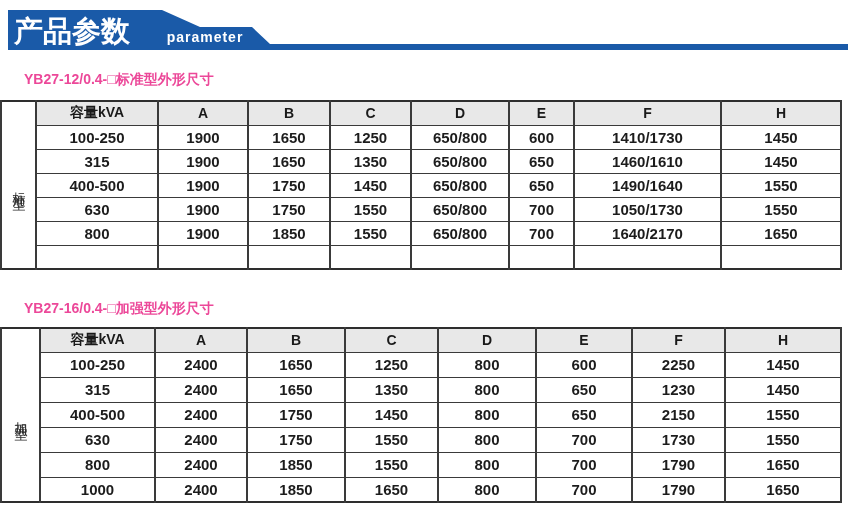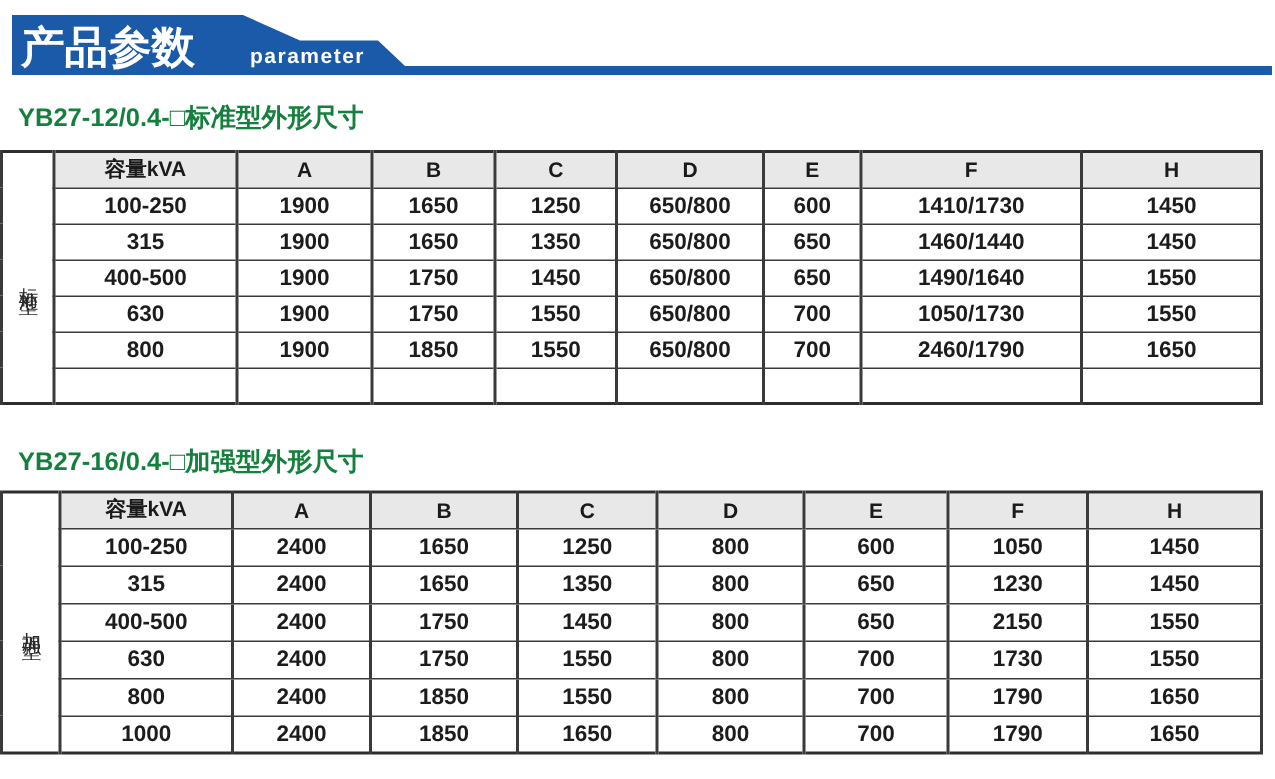--- a/index.html
+++ b/index.html
@@ -21,8 +21,8 @@
     font-size: 14px; font-weight: bold; fill: #ffffff; letter-spacing: 1px;
   }
   .section-title {
-    font-size: 17px; font-weight: bold; color: #15803d;
-    margin: 13px 0 10px 12px; line-height: 22px;
+    font-size: 14px; font-weight: bold; color: #ec4899;
+    margin: 13px 0 10px 24px; line-height: 22px;
   }
   .section-title.second { margin-top: 27px; margin-bottom: 8px; }
   table.spec {

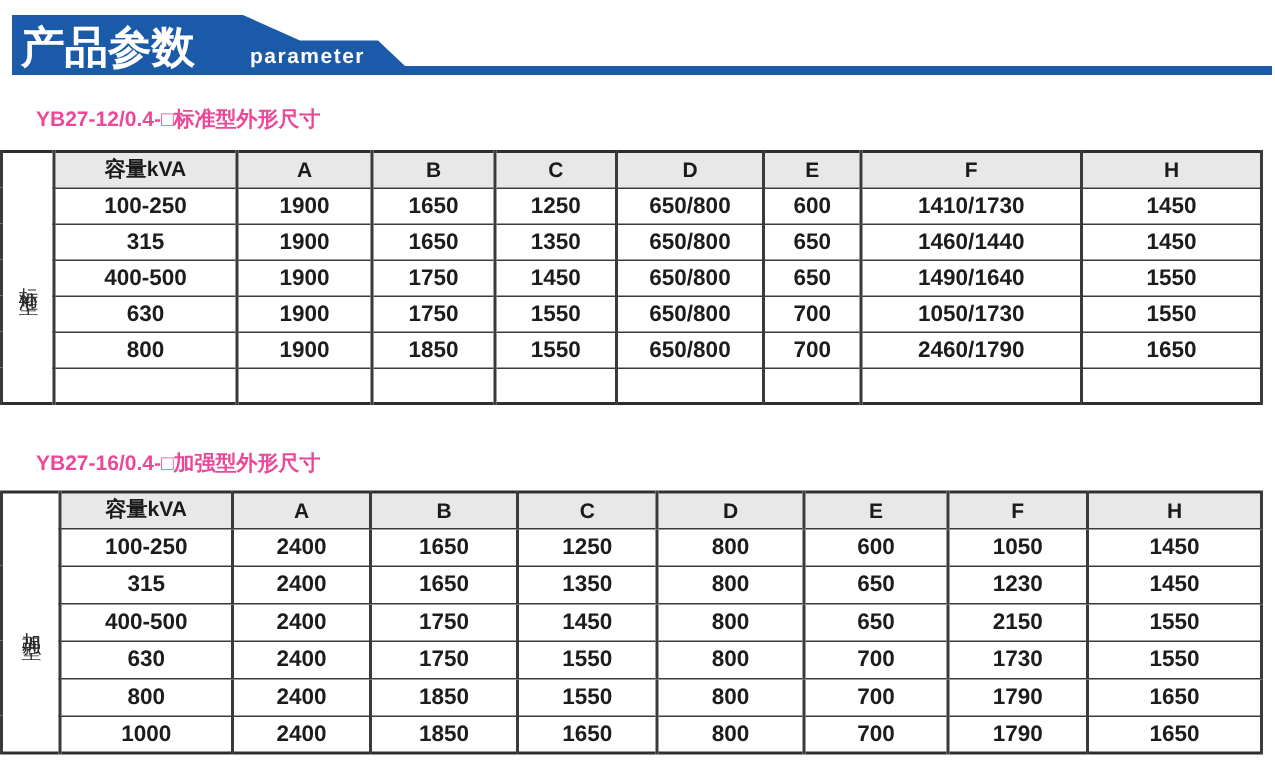--- a/index.html
+++ b/index.html
@@ -115,7 +115,7 @@
         <td>1350</td>
         <td>650/800</td>
         <td>650</td>
-        <td>1460/1440</td>
+        <td>1460/1610</td>
         <td>1450</td>
       </tr>
       <tr>

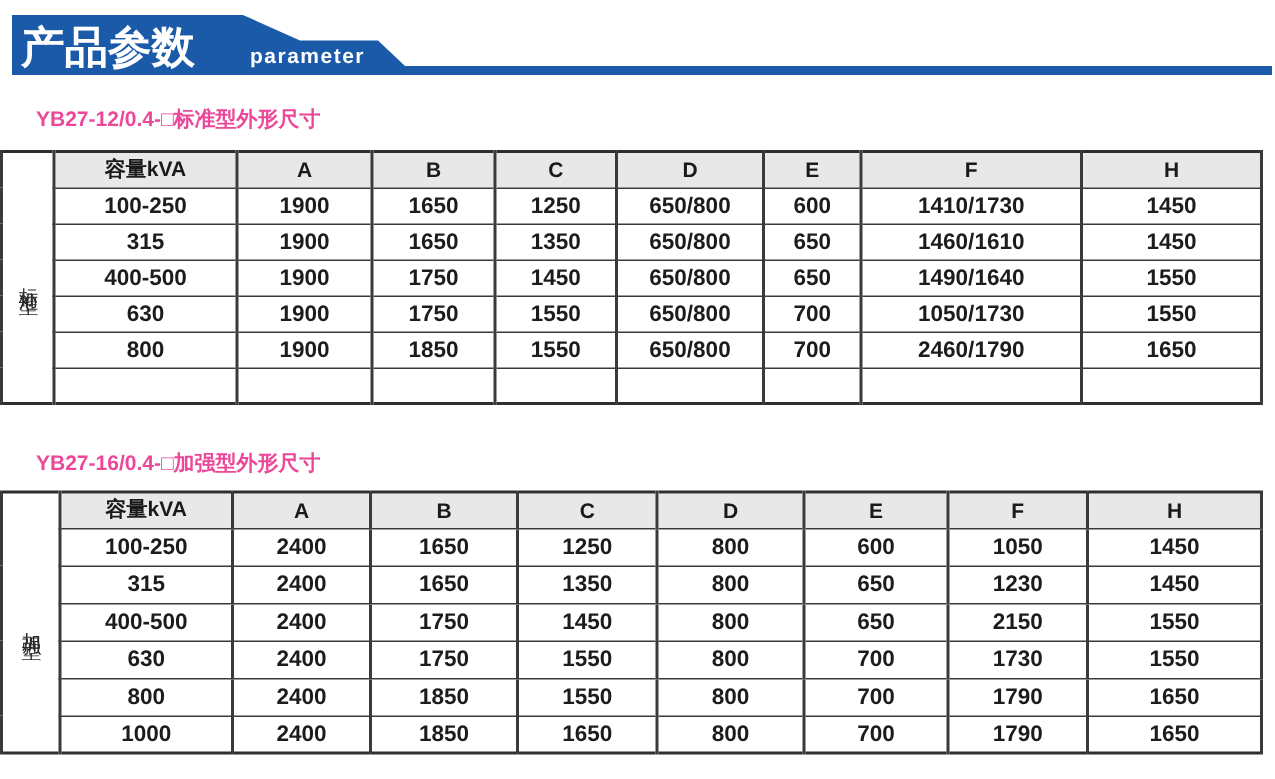--- a/index.html
+++ b/index.html
@@ -145,7 +145,7 @@
         <td>1550</td>
         <td>650/800</td>
         <td>700</td>
-        <td>2460/1790</td>
+        <td>1640/2170</td>
         <td>1650</td>
       </tr>
       <tr>

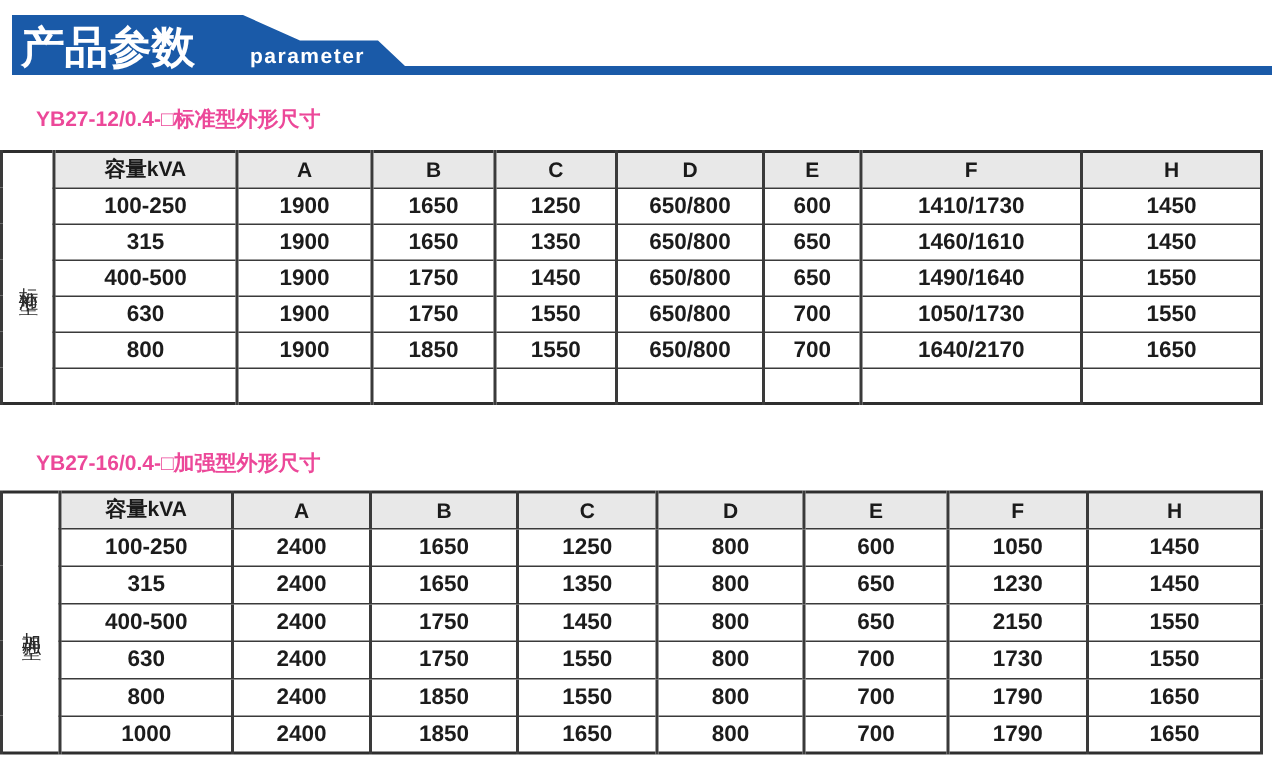--- a/index.html
+++ b/index.html
@@ -194,7 +194,7 @@
         <td>1250</td>
         <td>800</td>
         <td>600</td>
-        <td>1050</td>
+        <td>2250</td>
         <td>1450</td>
       </tr>
       <tr>

